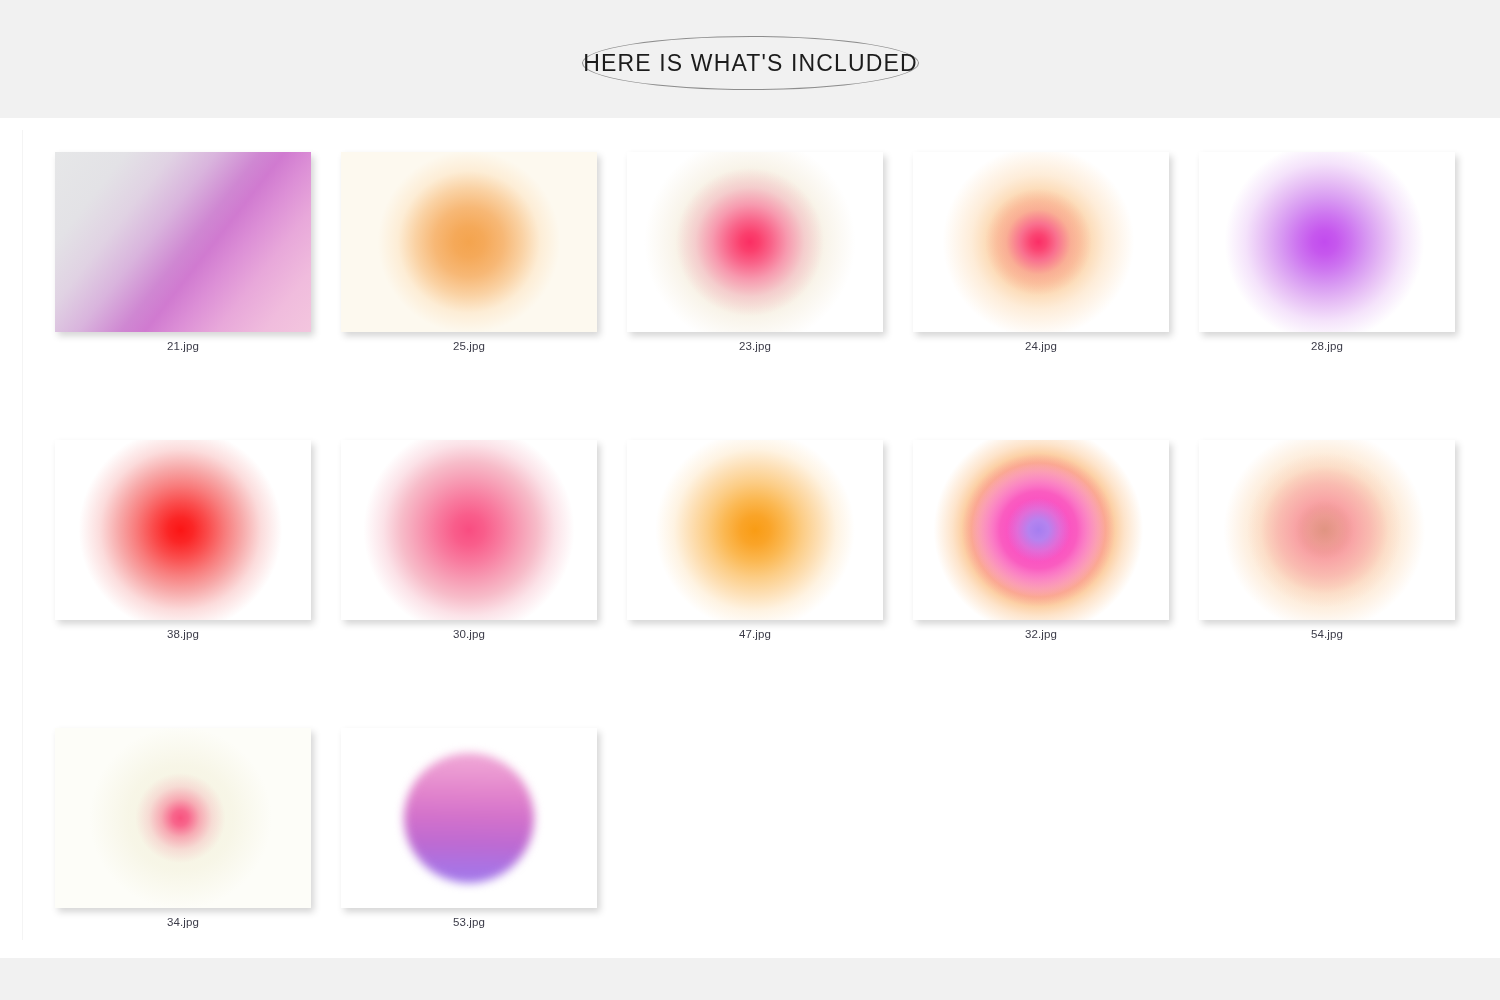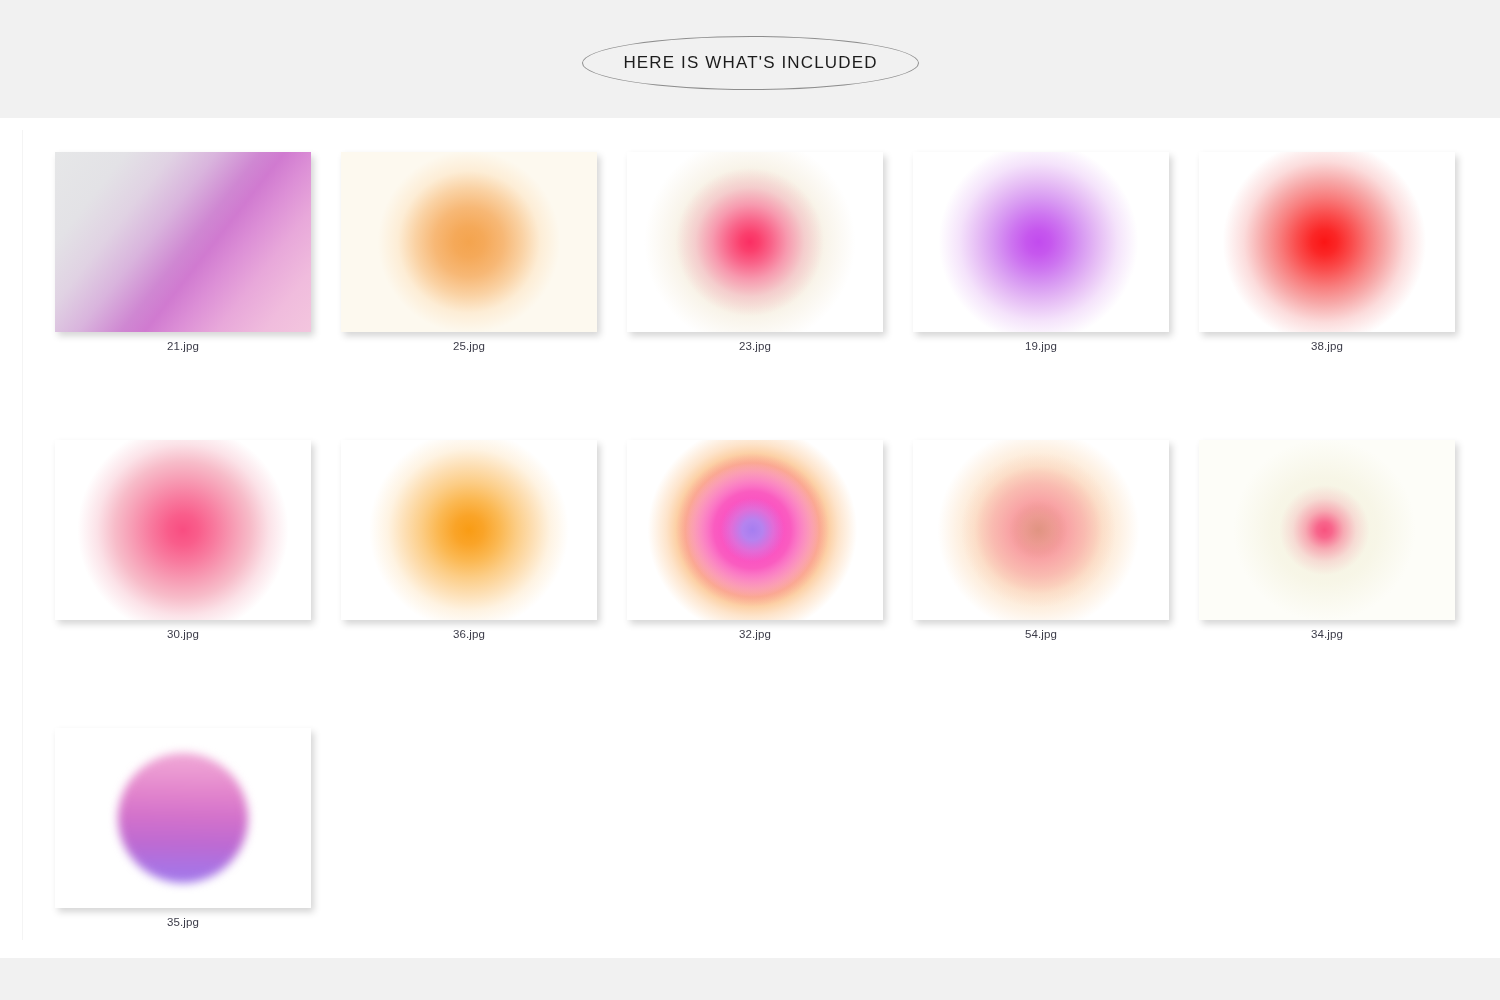--- a/index.html
+++ b/index.html
@@ -41,7 +41,7 @@
     justify-content: center;
   }
   .header-ellipse .title {
-    font-size: 17px;
+    font-size: 23px;
     letter-spacing: 1.15px;
     color: #1c1c1c;
     font-weight: 400;

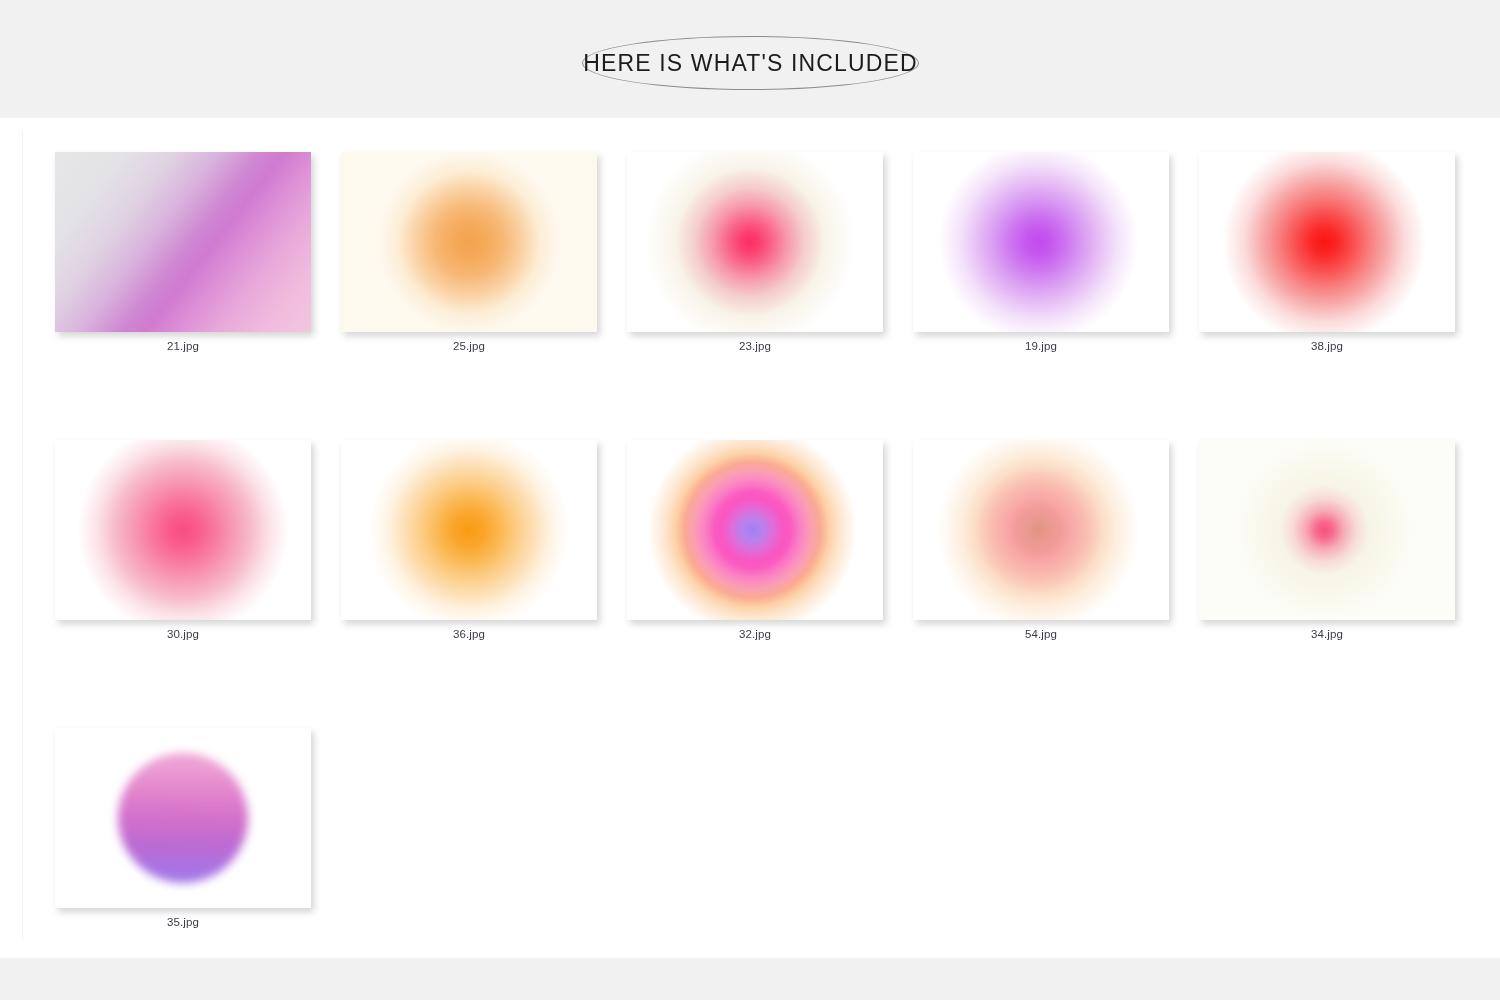--- a/index.html
+++ b/index.html
@@ -410,6 +410,15 @@
       <div class="cell">
         <div class="thumb-wrap">
           <div class="thumb">
+            <div class="layer sw-24-halo"></div>
+            <div class="layer sw-24"></div>
+          </div>
+        </div>
+        <div class="caption">24.jpg</div>
+      </div>
+      <div class="cell">
+        <div class="thumb-wrap">
+          <div class="thumb">
             <div class="layer sw-28"></div>
           </div>
         </div>

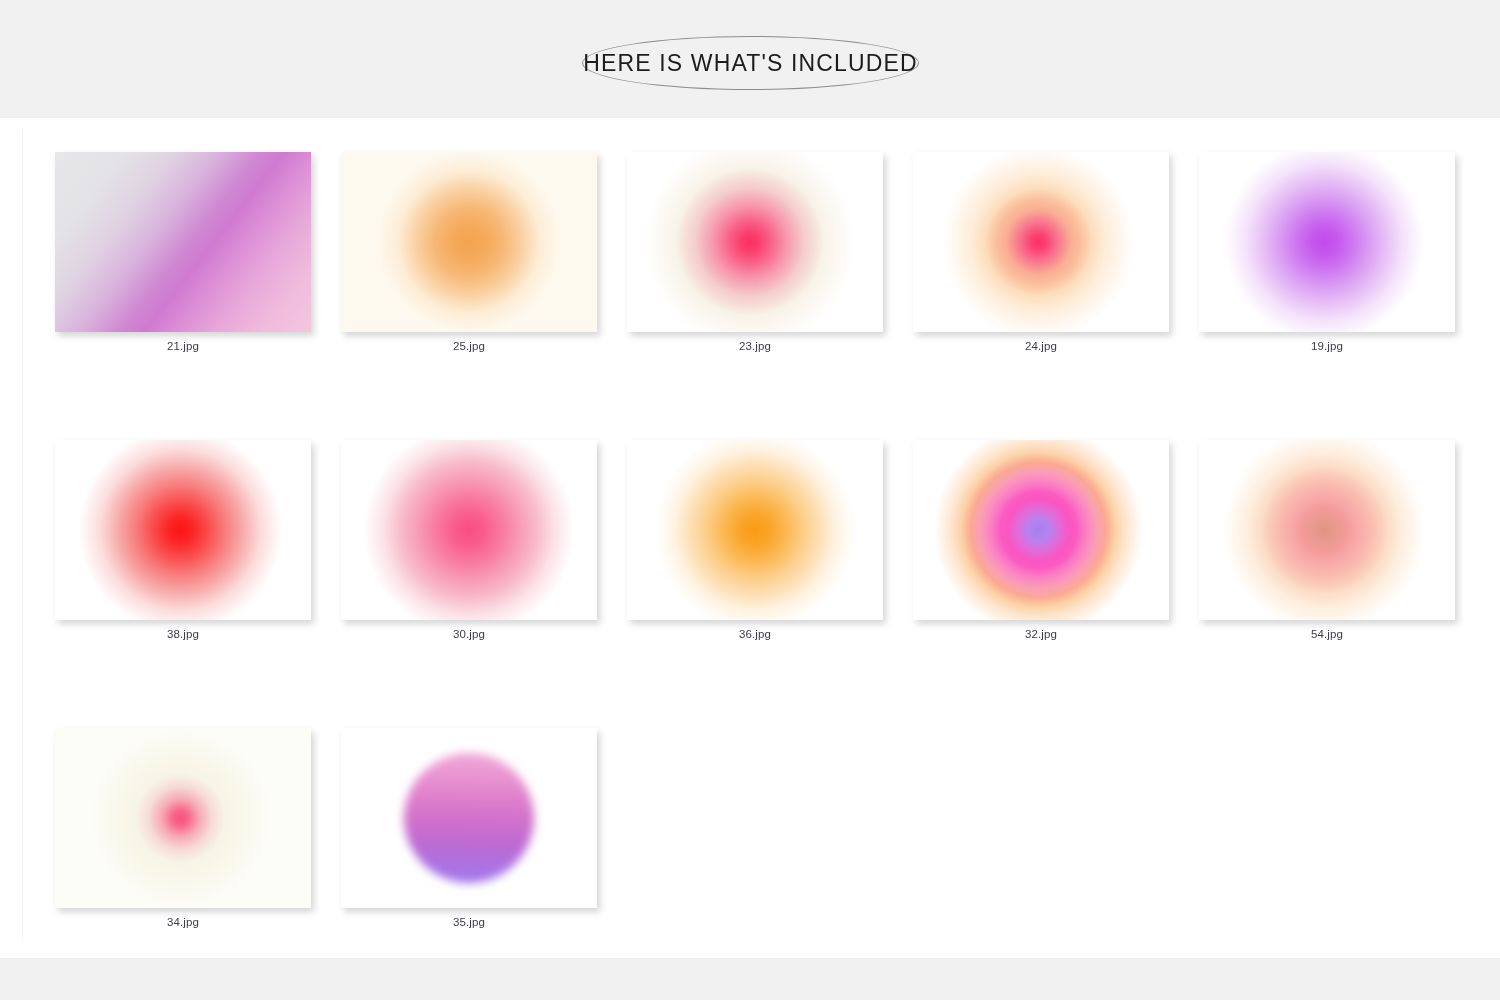--- a/index.html
+++ b/index.html
@@ -422,7 +422,7 @@
             <div class="layer sw-28"></div>
           </div>
         </div>
-        <div class="caption">19.jpg</div>
+        <div class="caption">28.jpg</div>
       </div>
       <div class="cell">
         <div class="thumb-wrap">

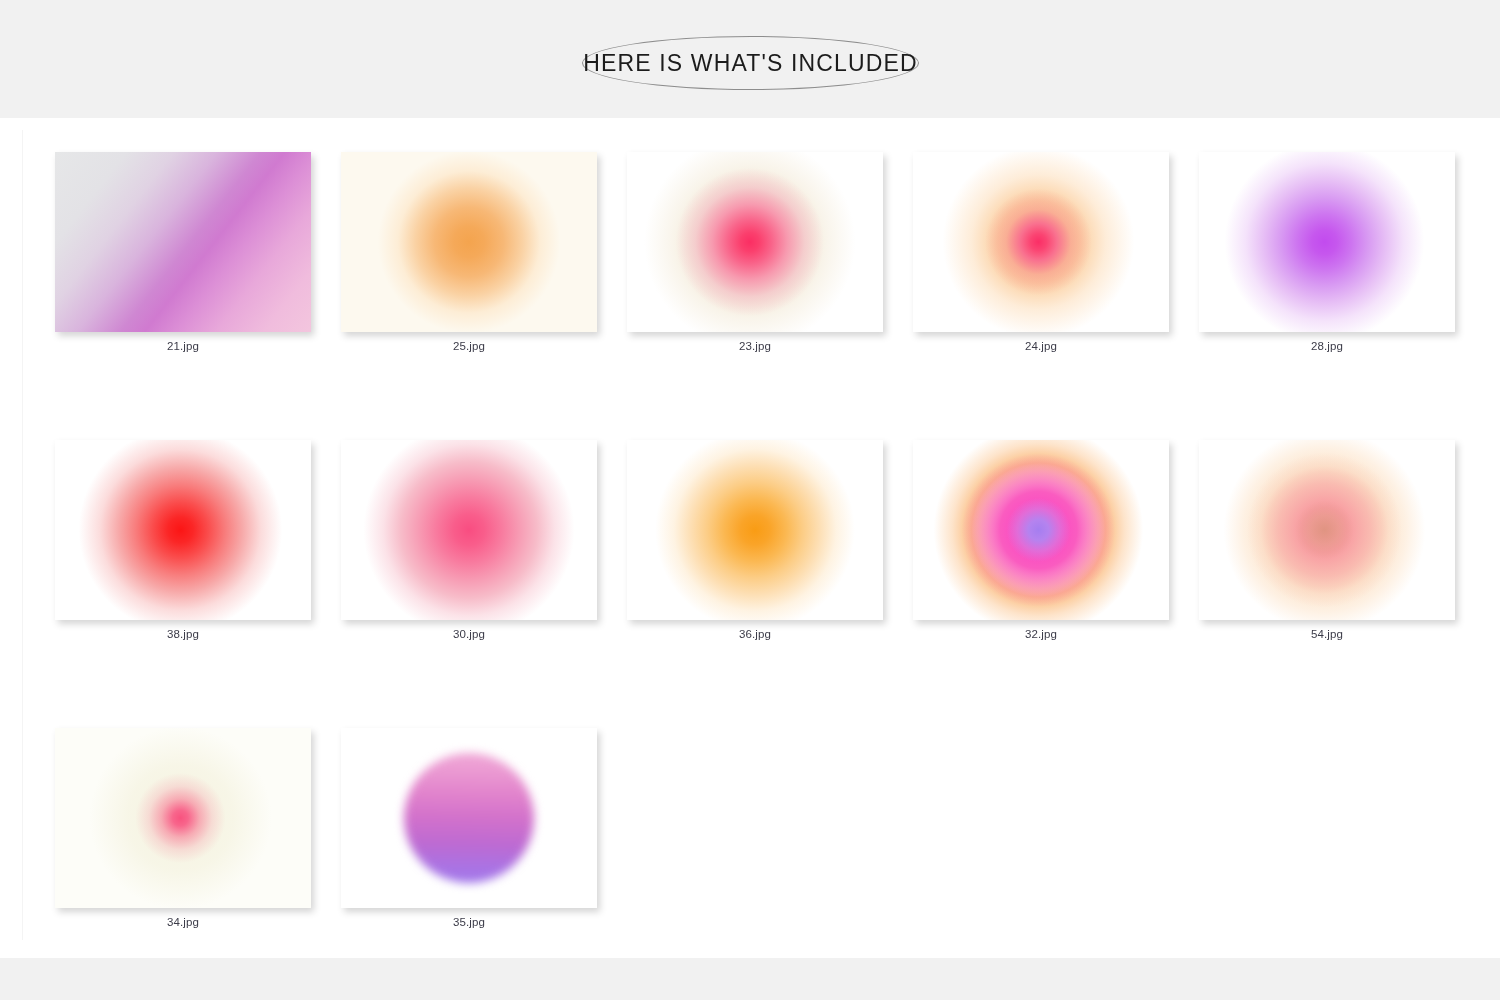--- a/index.html
+++ b/index.html
@@ -446,7 +446,7 @@
             <div class="layer sw-31"></div>
           </div>
         </div>
-        <div class="caption">36.jpg</div>
+        <div class="caption">47.jpg</div>
       </div>
       <div class="cell">
         <div class="thumb-wrap">

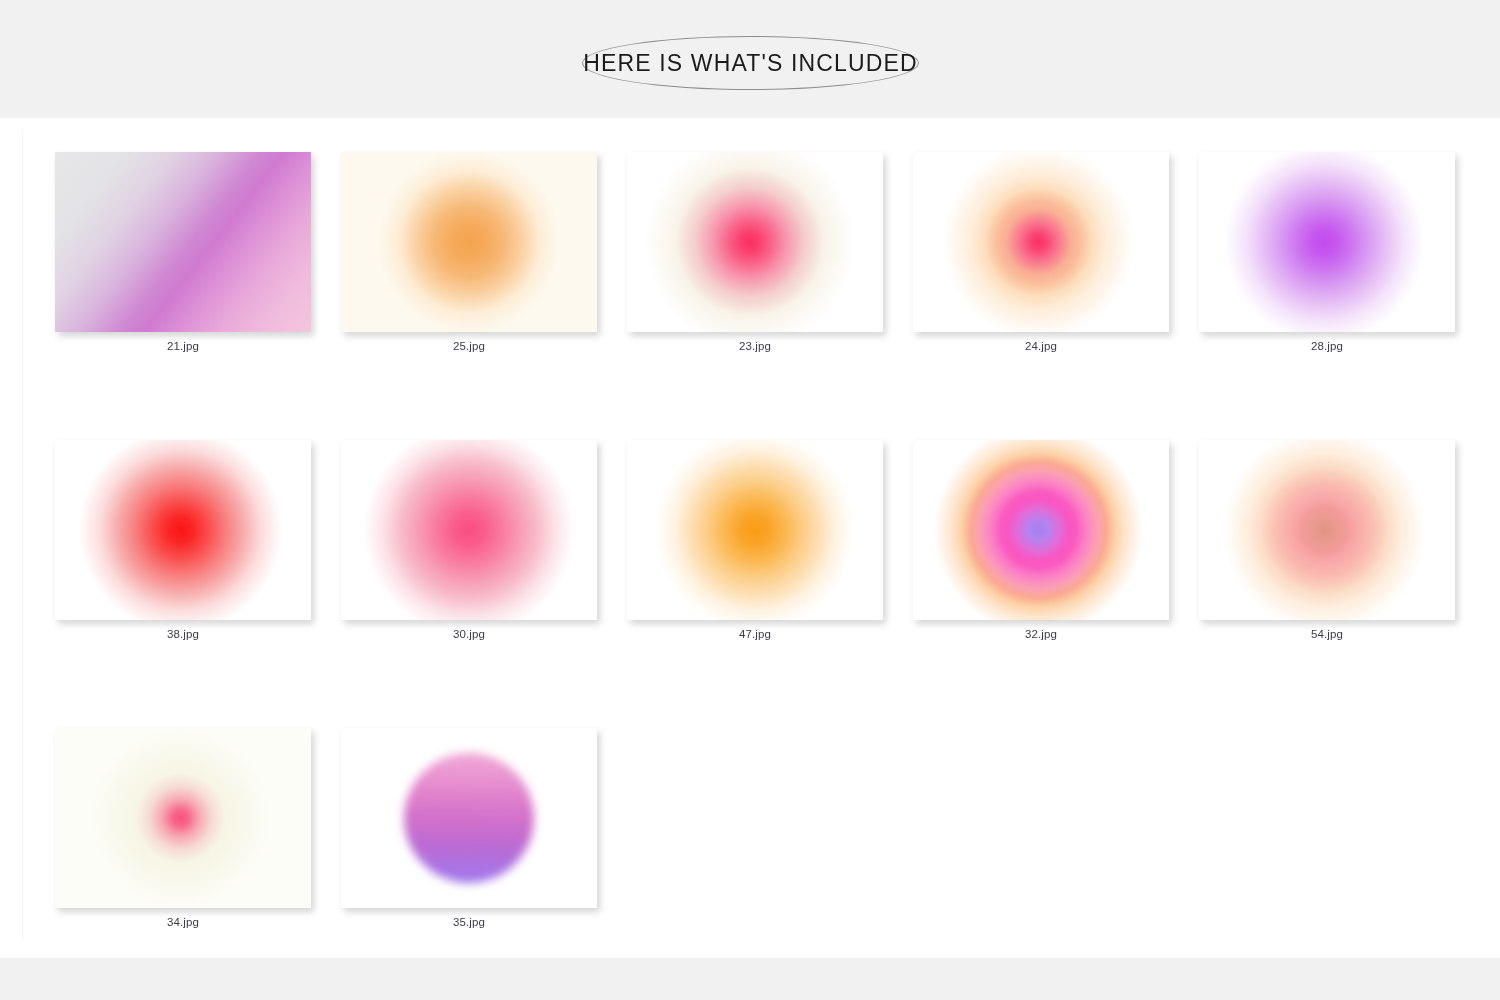--- a/index.html
+++ b/index.html
@@ -485,7 +485,7 @@
             <div class="sw-35-ball"></div>
           </div>
         </div>
-        <div class="caption">35.jpg</div>
+        <div class="caption">53.jpg</div>
       </div>
     </div>
 </div>

